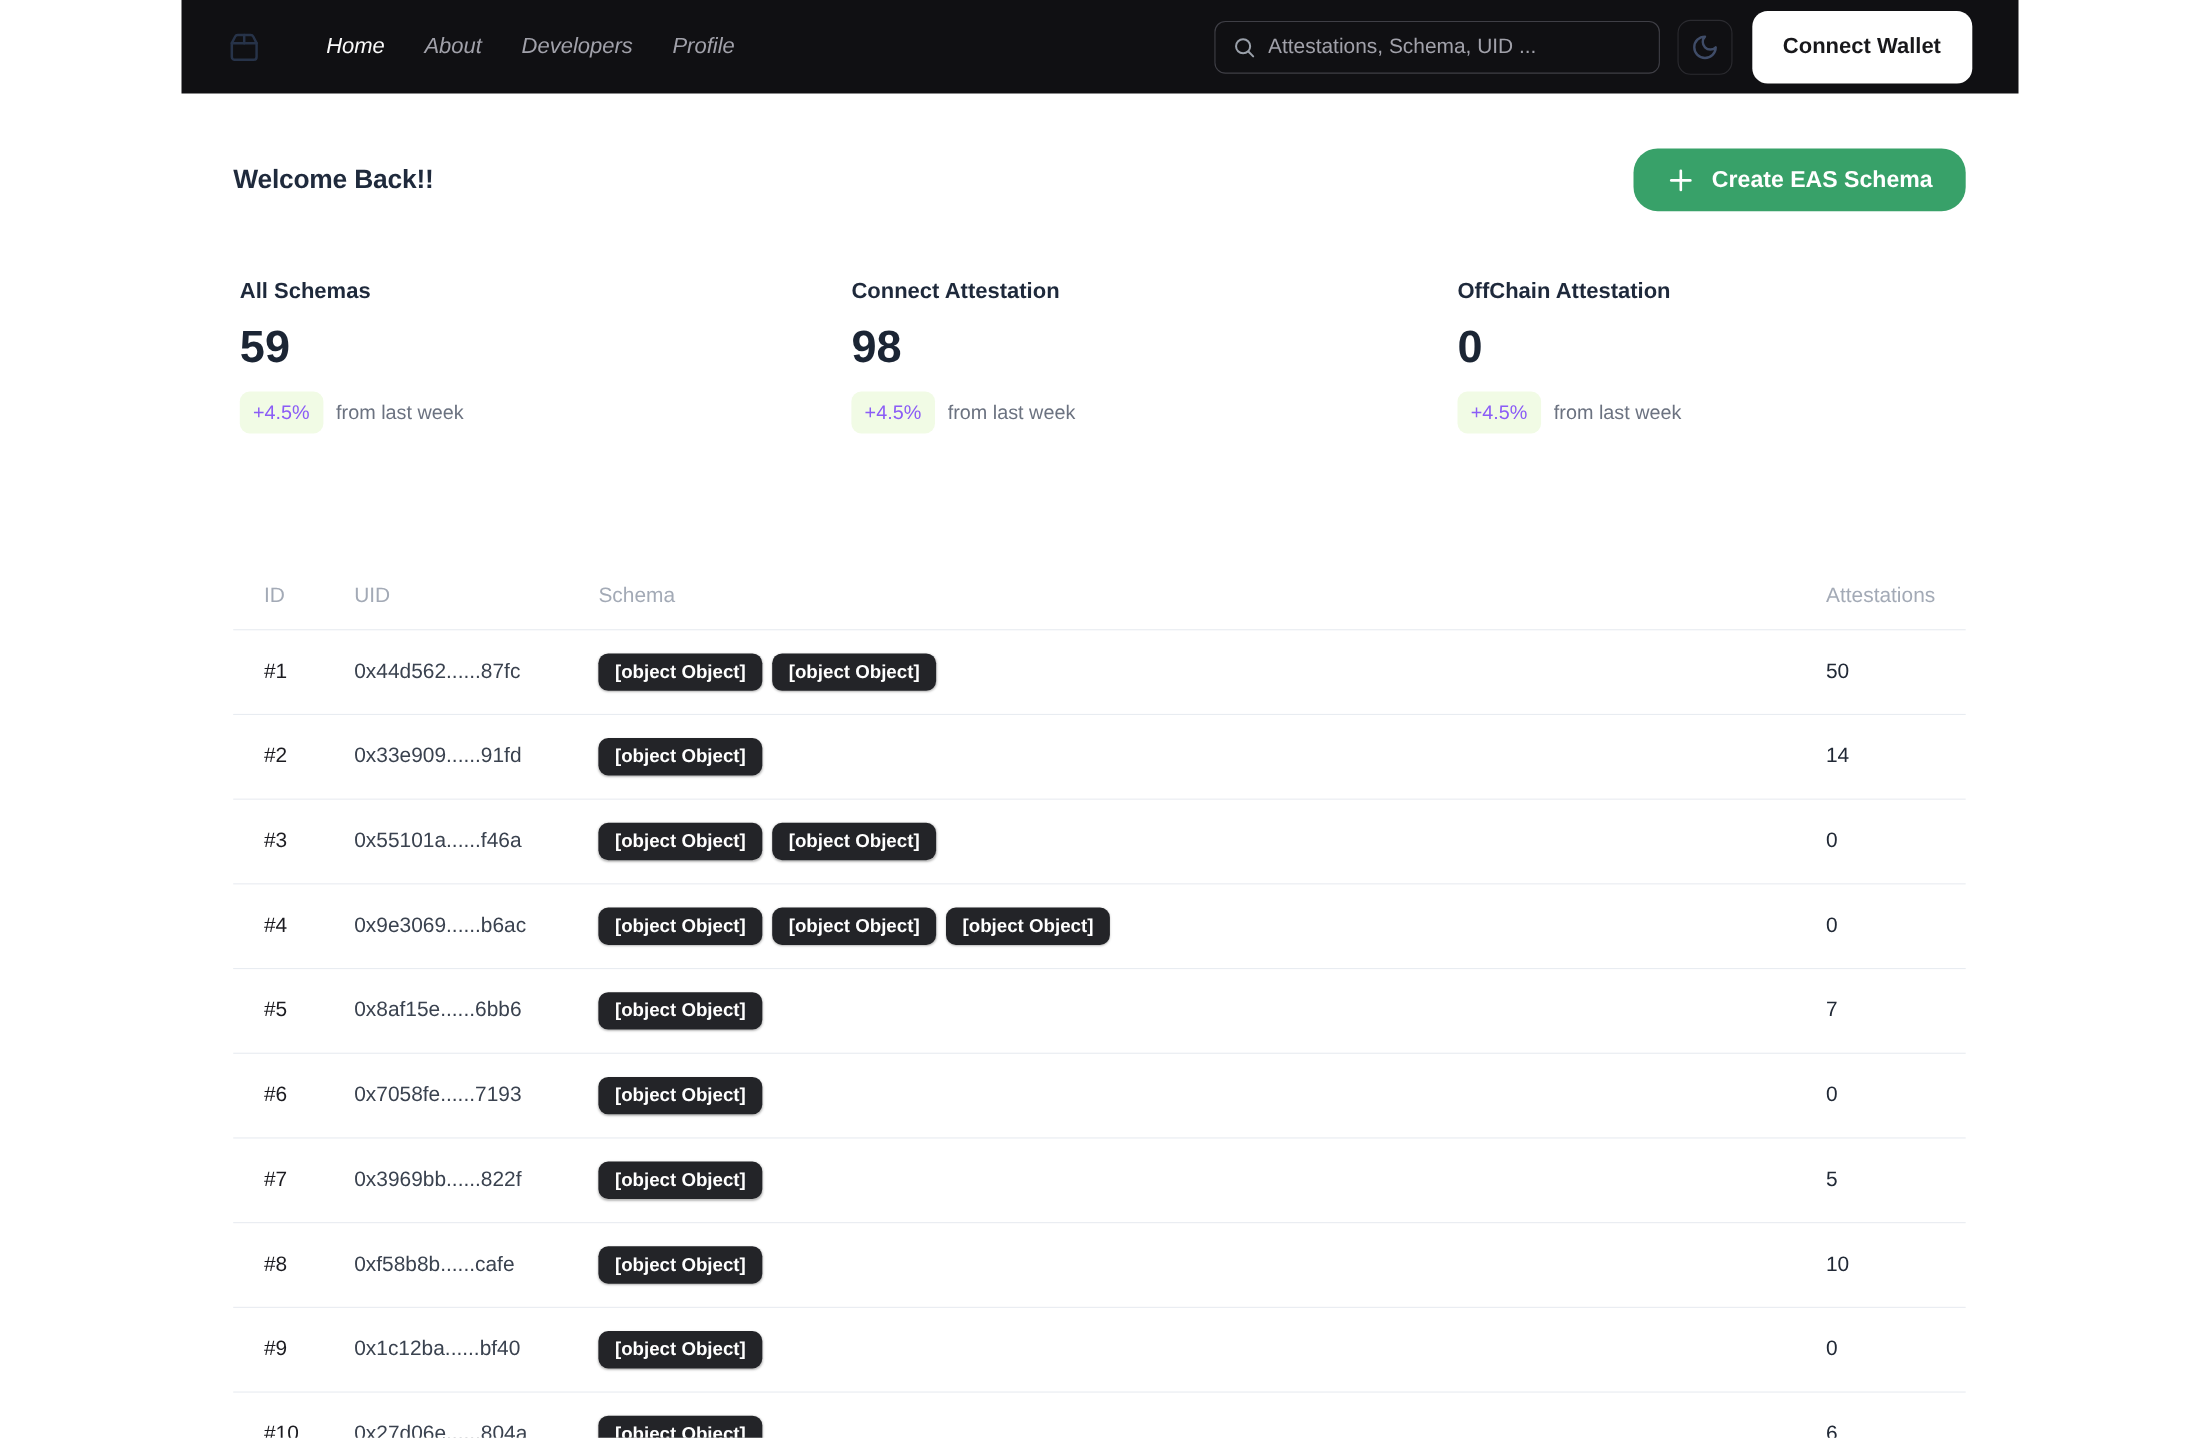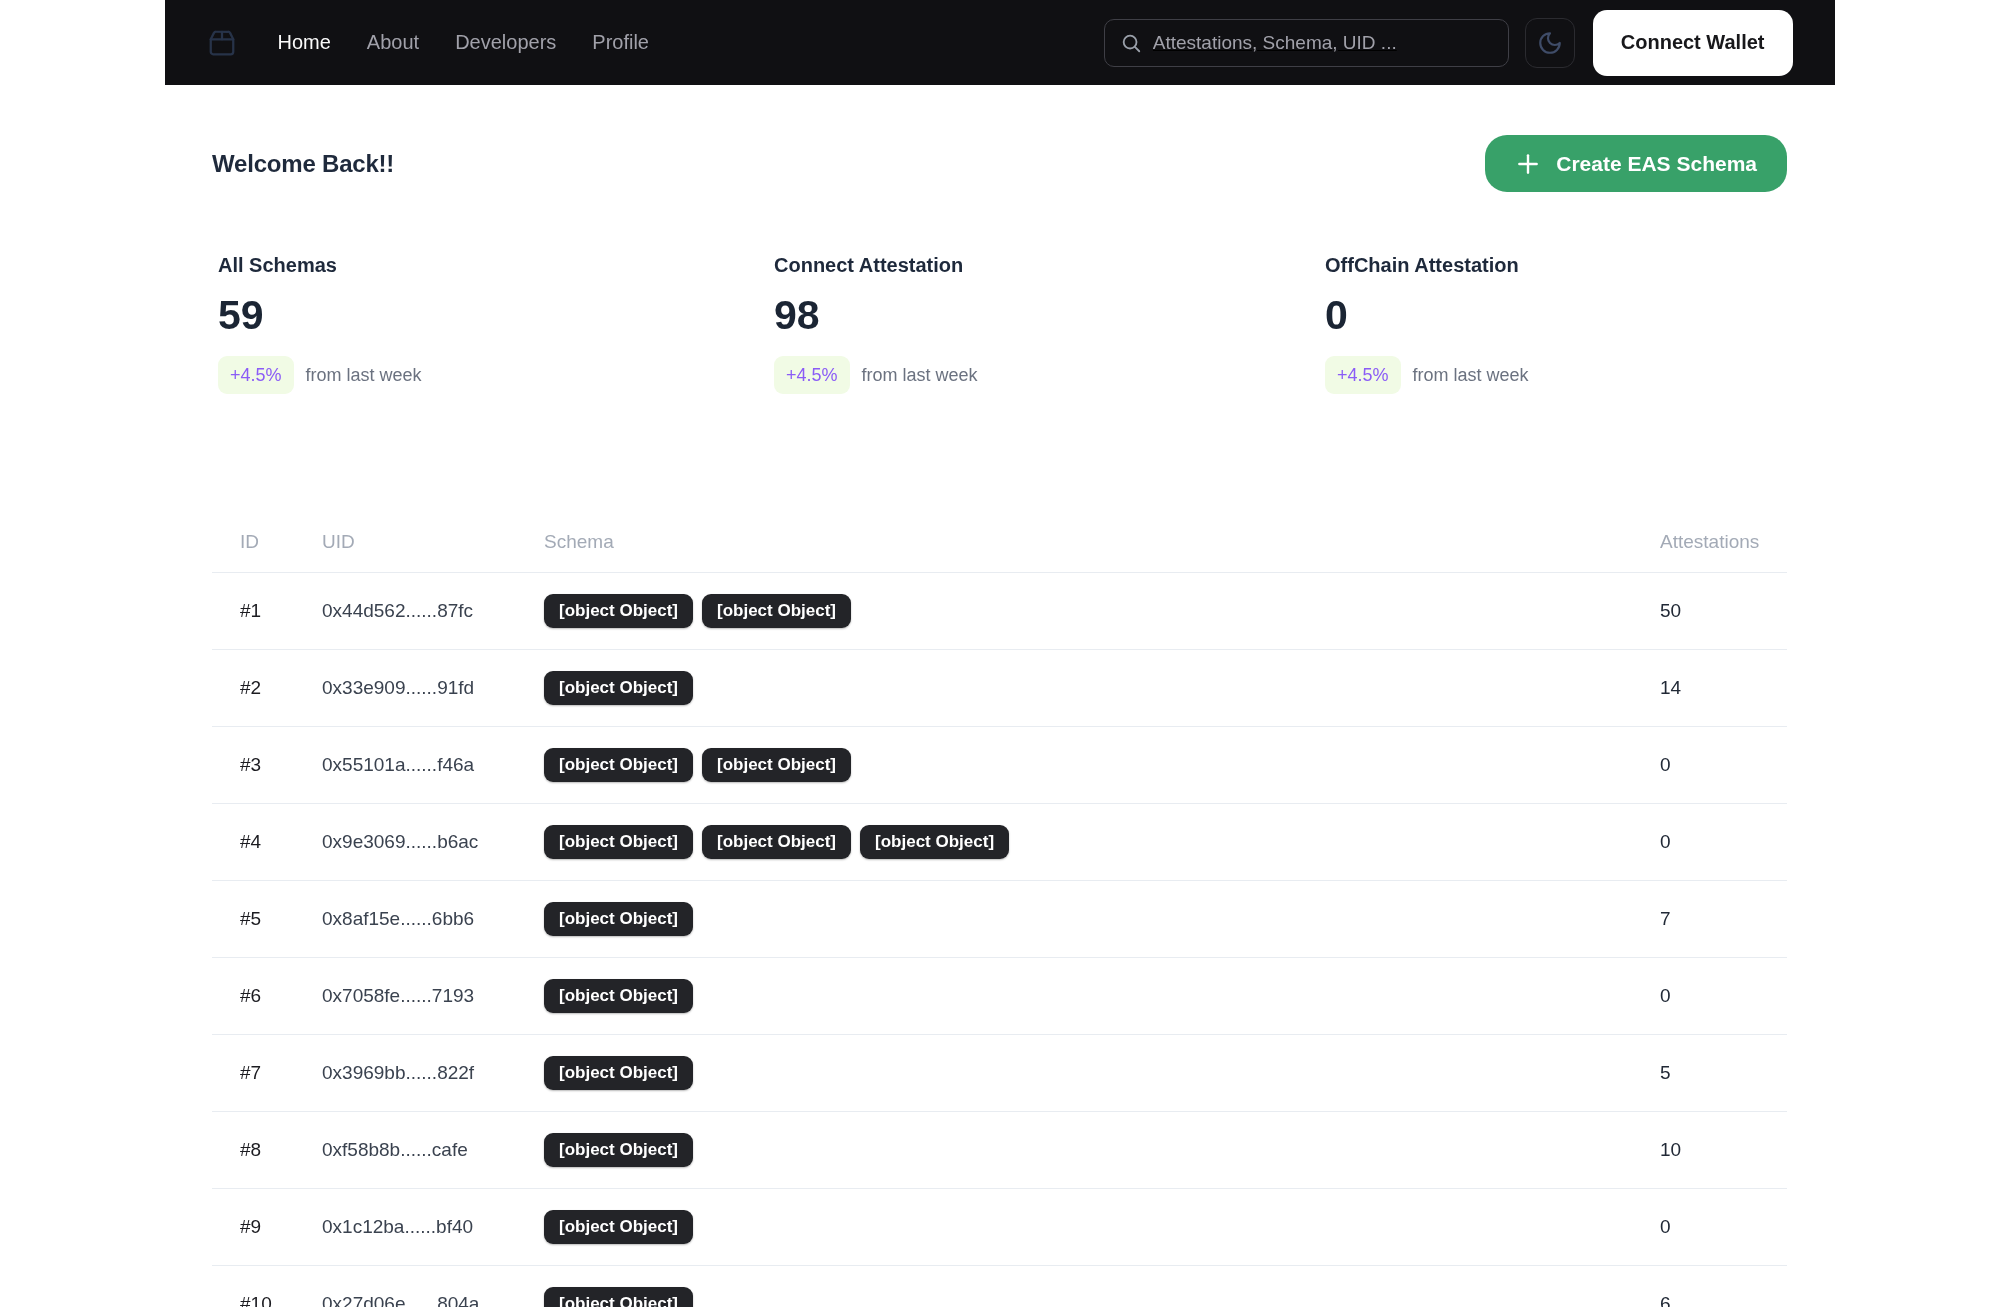--- a/index.html
+++ b/index.html
@@ -10,7 +10,7 @@
   .navbar { width:1670px; height:85px; margin:0 auto; background:#101013;
             display:flex; align-items:center; padding:0 42px; }
   .logo { width:30px; height:30px; flex:0 0 auto; display:flex; }
-  .nav-links { display:flex; align-items:flex-end; gap:36px; margin-left:41px; }
+  .nav-links { display:flex; align-items:flex-end; gap:36px; margin-left:60px;font-style:italic; }
   .nav-link { font-size:20px; color:#a1a1aa; cursor:pointer; font-weight:400; }
   .nav-link.active { color:#fafafa; font-weight:500; }
   .nav-spacer { flex:1; }

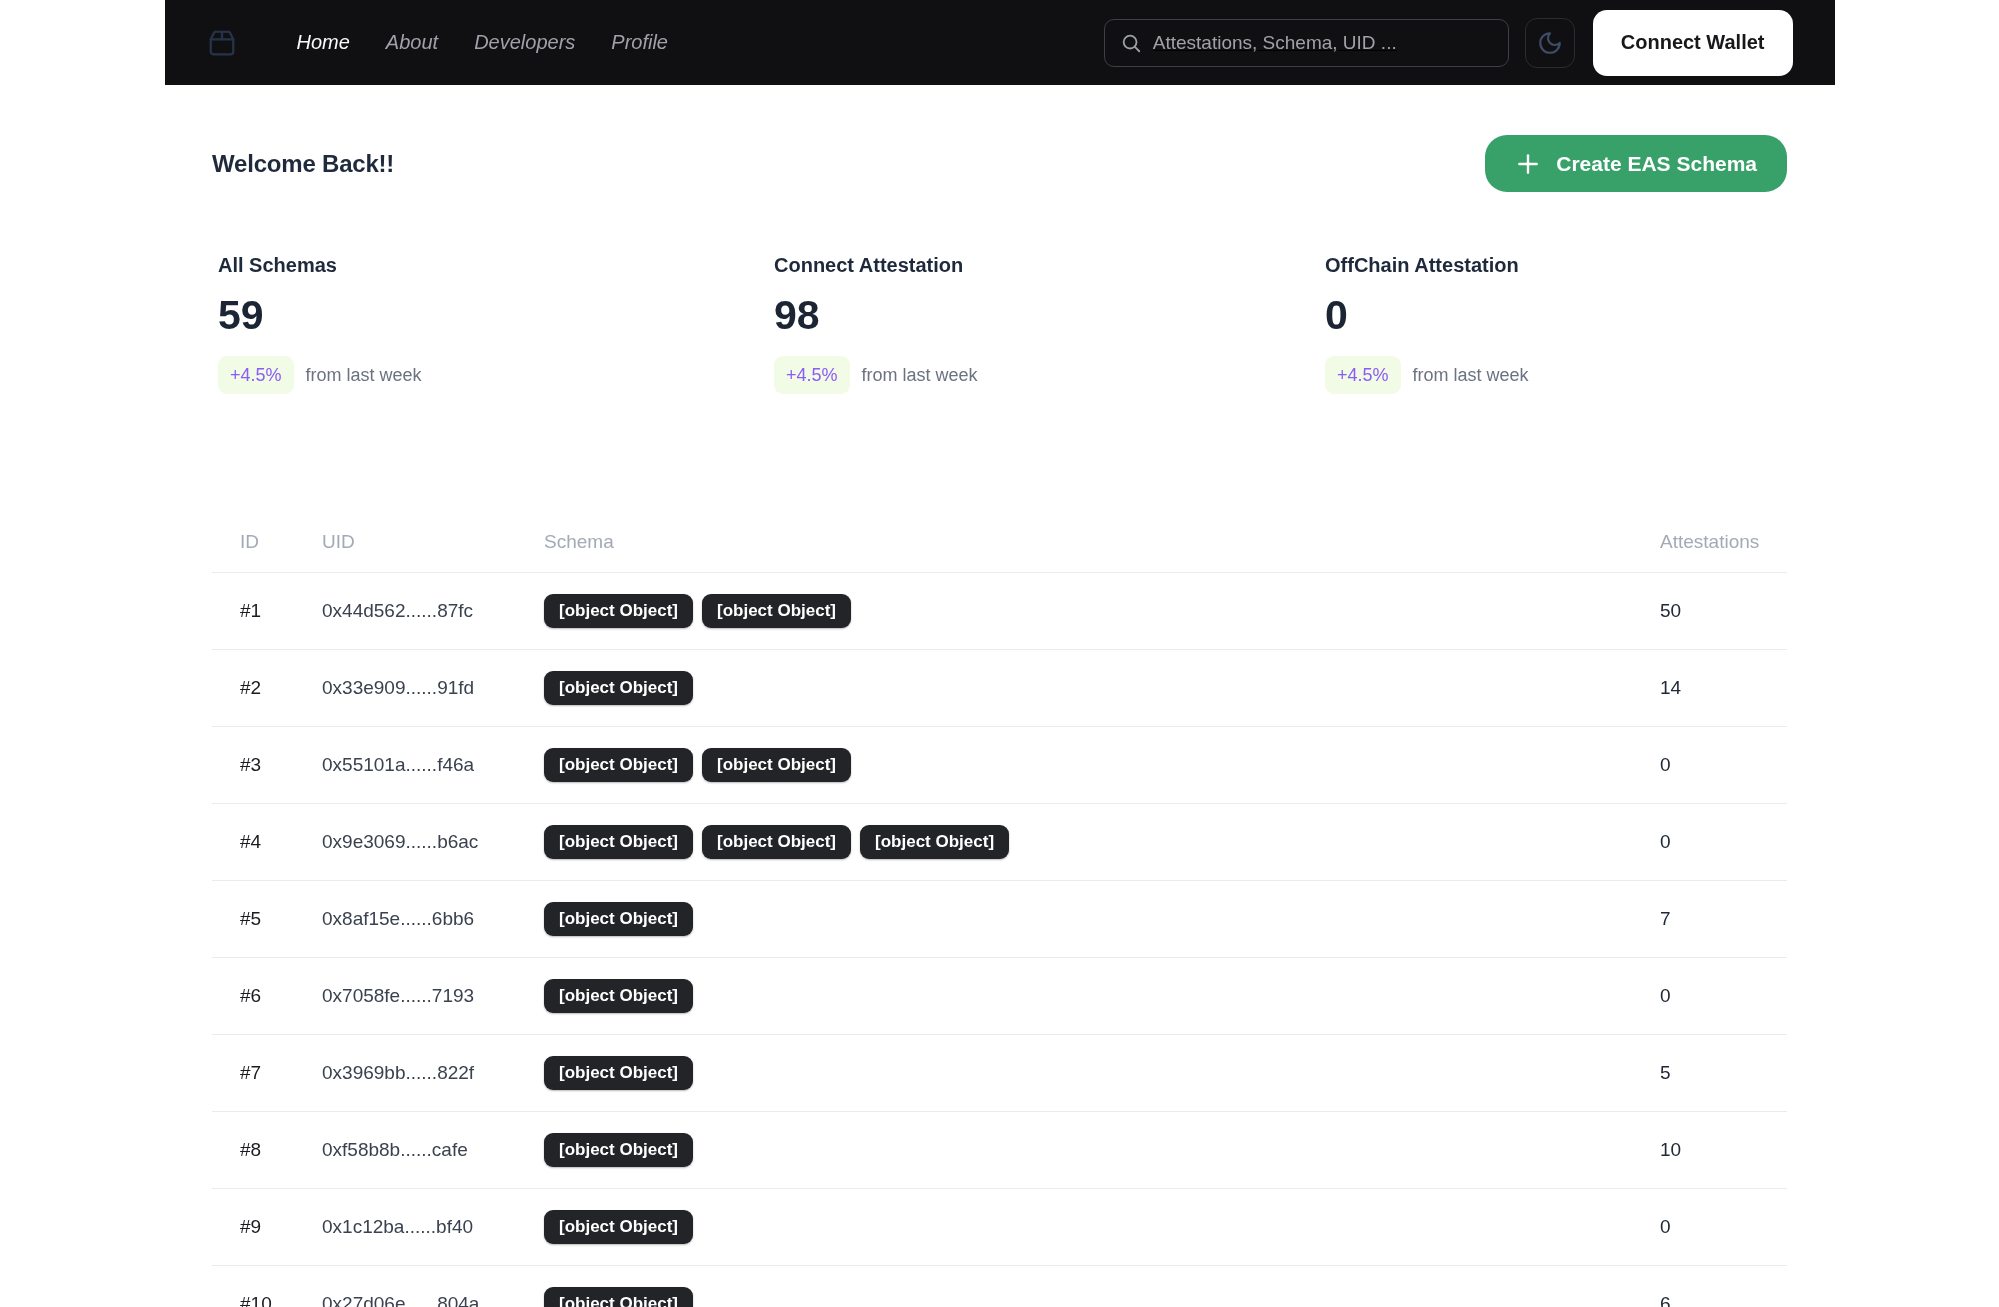--- a/index.html
+++ b/index.html
@@ -15,7 +15,7 @@
   .nav-link.active { color:#fafafa; font-weight:500; }
   .nav-spacer { flex:1; }
   .searchbox { width:405px; height:48px; border:1px solid #3f3f46; border-radius:10px;
-               display:flex; align-items:center; padding:0 15px; gap:11px; background:transparent;text-decoration:underline; }
+               display:flex; align-items:center; padding:0 15px; gap:11px; background:transparent; }
   .searchbox input { background:transparent; border:none; outline:none; color:#e4e4e7;
                      font-size:19px; width:100%; font-family:inherit; }
   .searchbox input::placeholder { color:#a1a1aa; }

